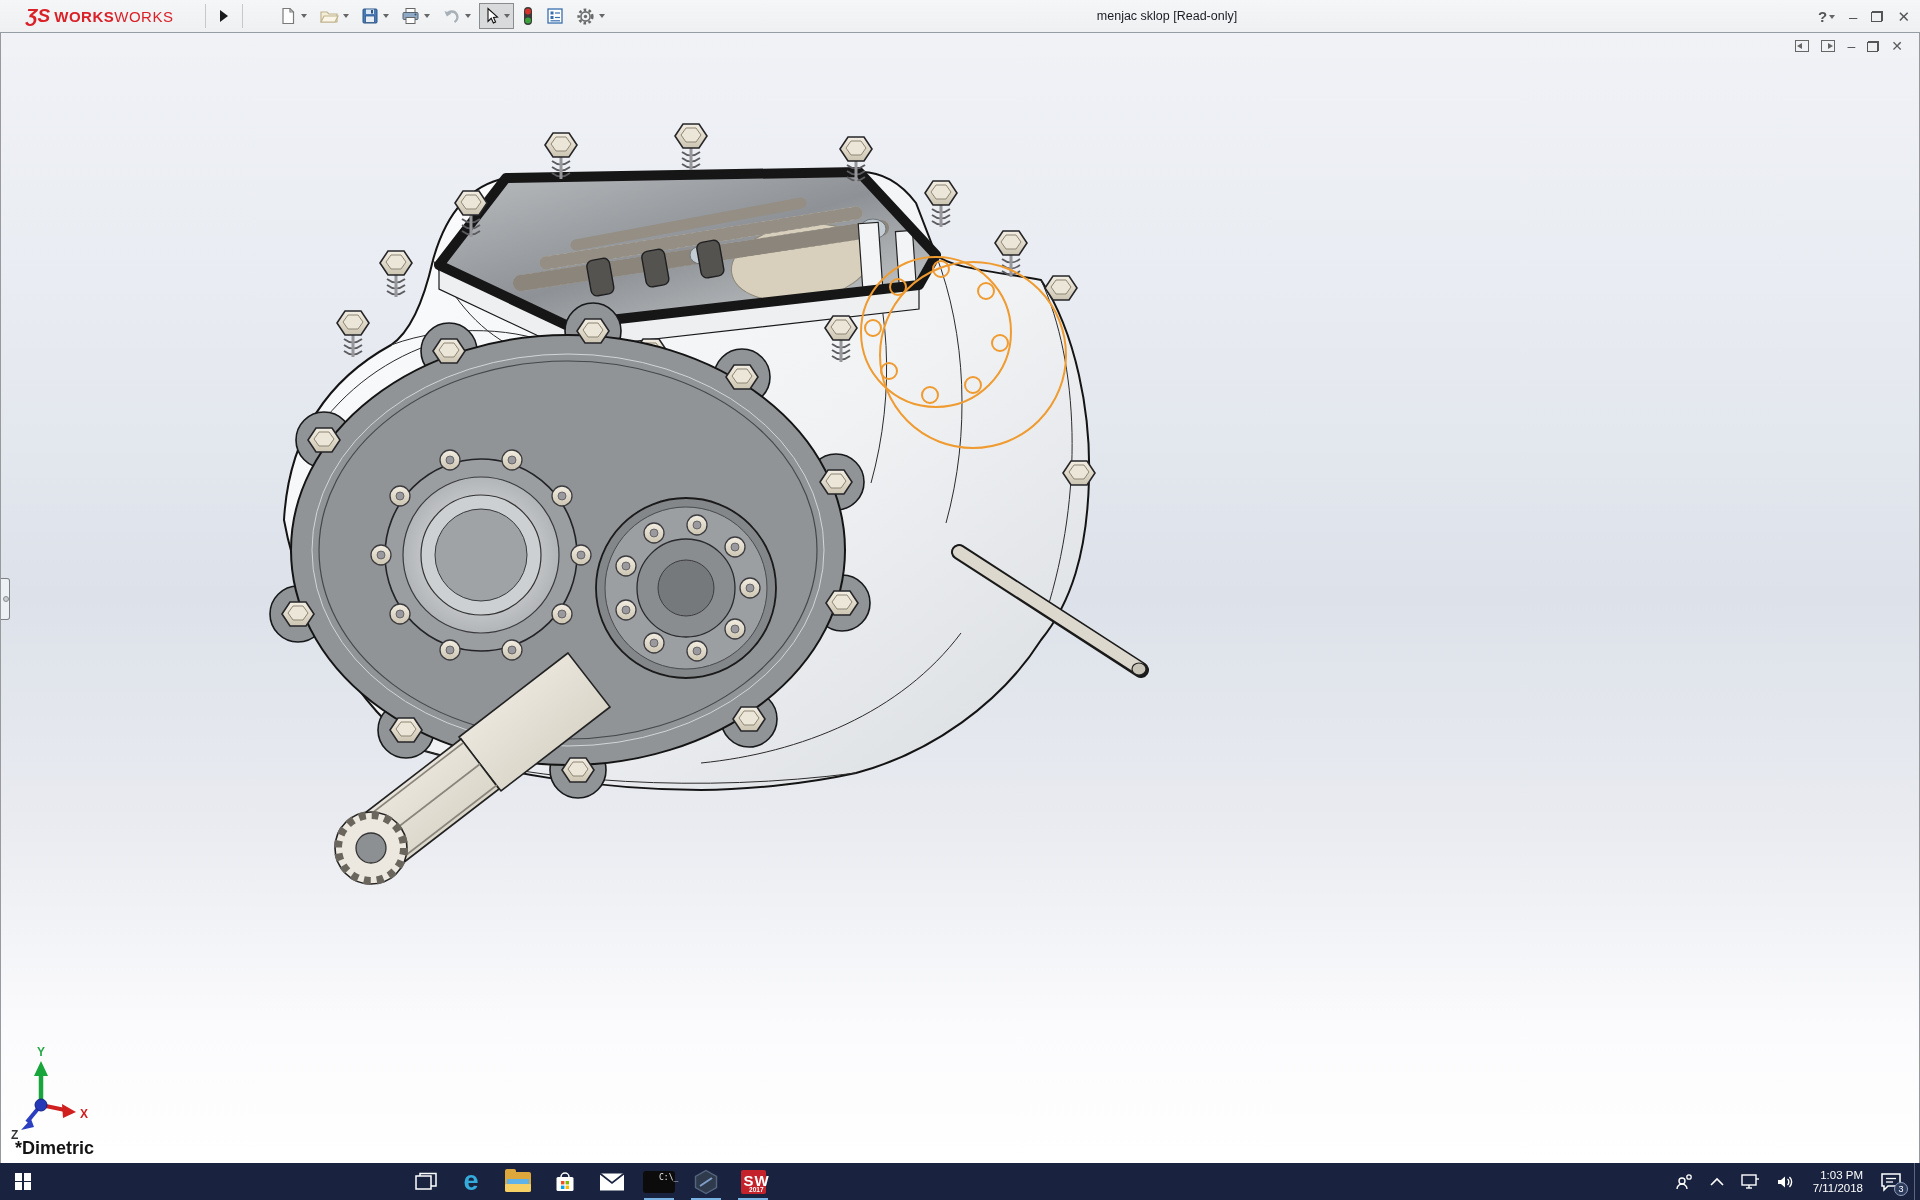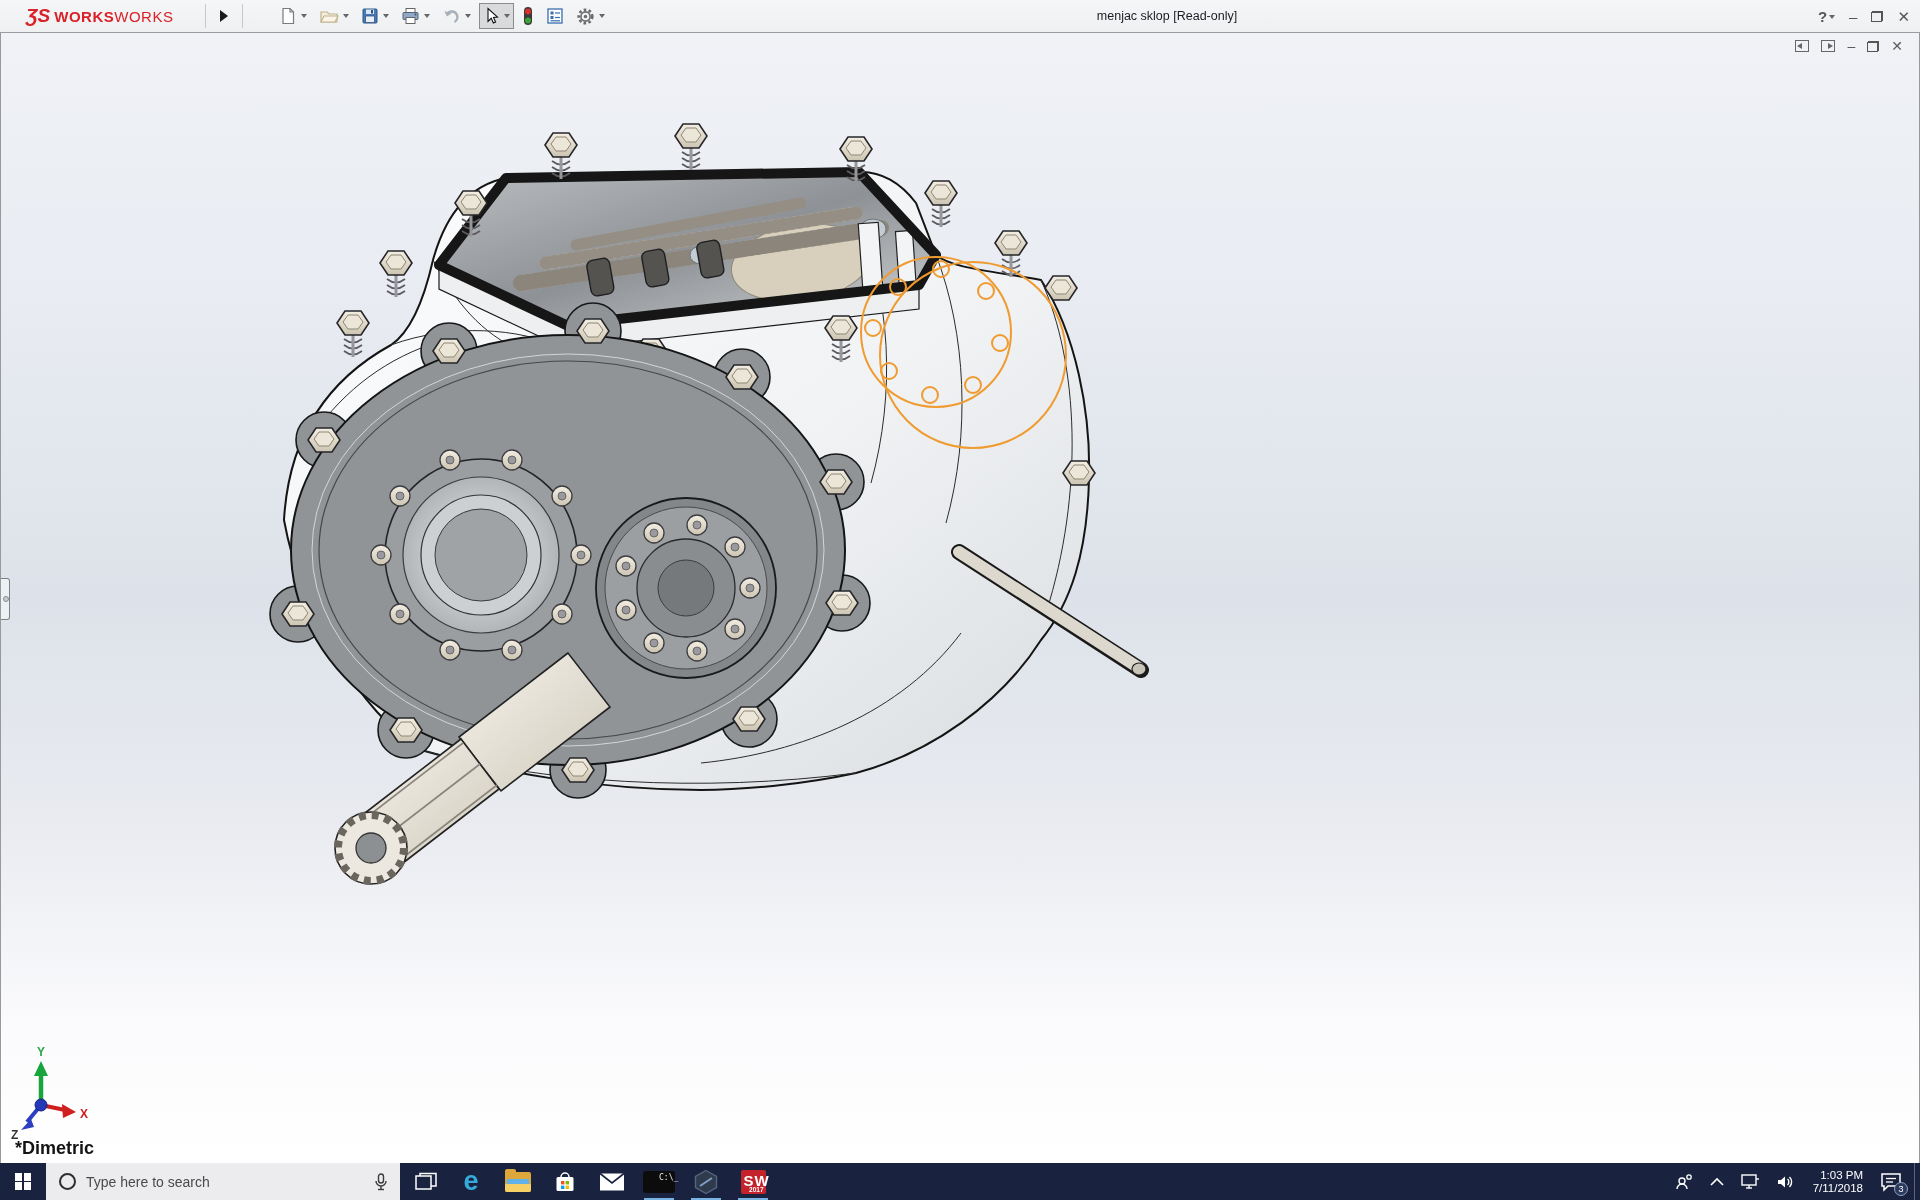--- a/index.html
+++ b/index.html
@@ -422,16 +422,6 @@
       </span>
   </div>
 
-  <div class="search">
-    <span class="ring"></span>
-    <input type="text" placeholder="Type here to search" style="">
-    <svg class="mic" width="14" height="18" viewBox="0 0 14 18">
-      <rect x="4.5" y="1" width="5" height="9" rx="2.5" fill="none" stroke="#3c3c3c" stroke-width="1.4"></rect>
-      <path d="M2 8 a5 5 0 0 0 10 0" fill="none" stroke="#3c3c3c" stroke-width="1.4"></path>
-      <line x1="7" y1="13" x2="7" y2="16" stroke="#3c3c3c" stroke-width="1.4"></line>
-      <line x1="4" y1="16.5" x2="10" y2="16.5" stroke="#3c3c3c" stroke-width="1.4"></line>
-    </svg>
-  </div>
 
   <div class="app-slot" style="left:403px">
     <svg width="22" height="20" viewBox="0 0 22 20">

